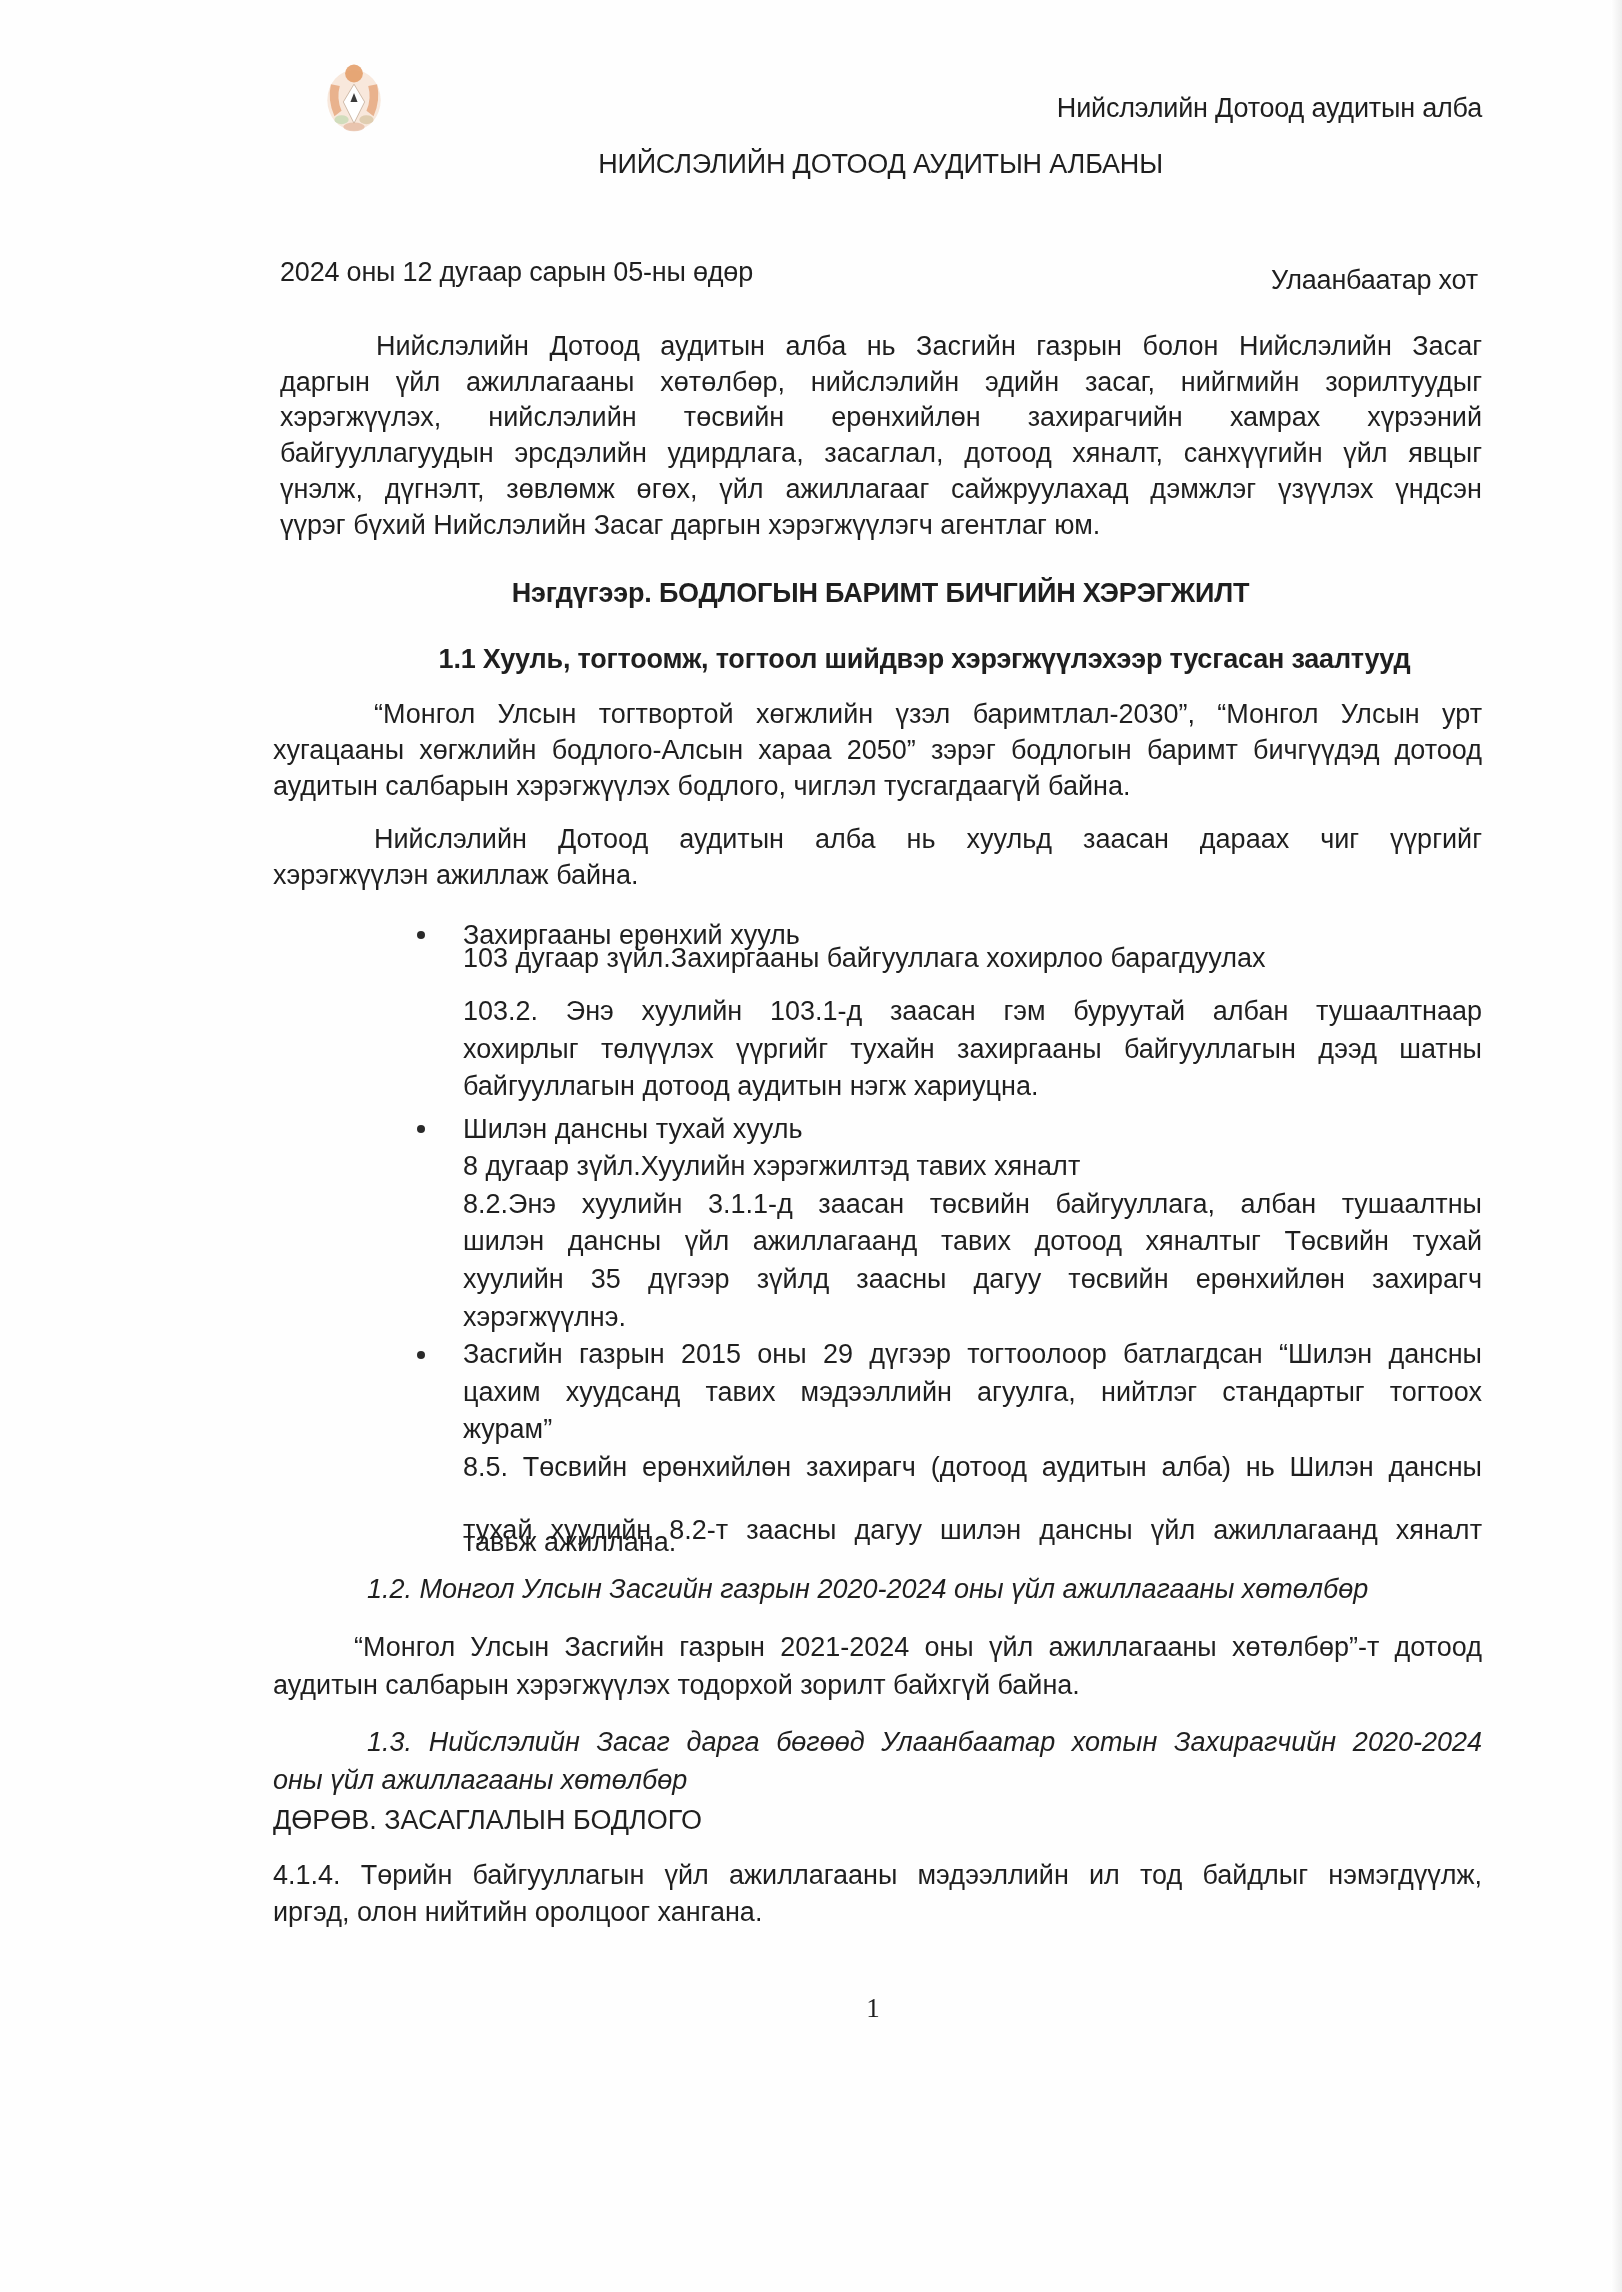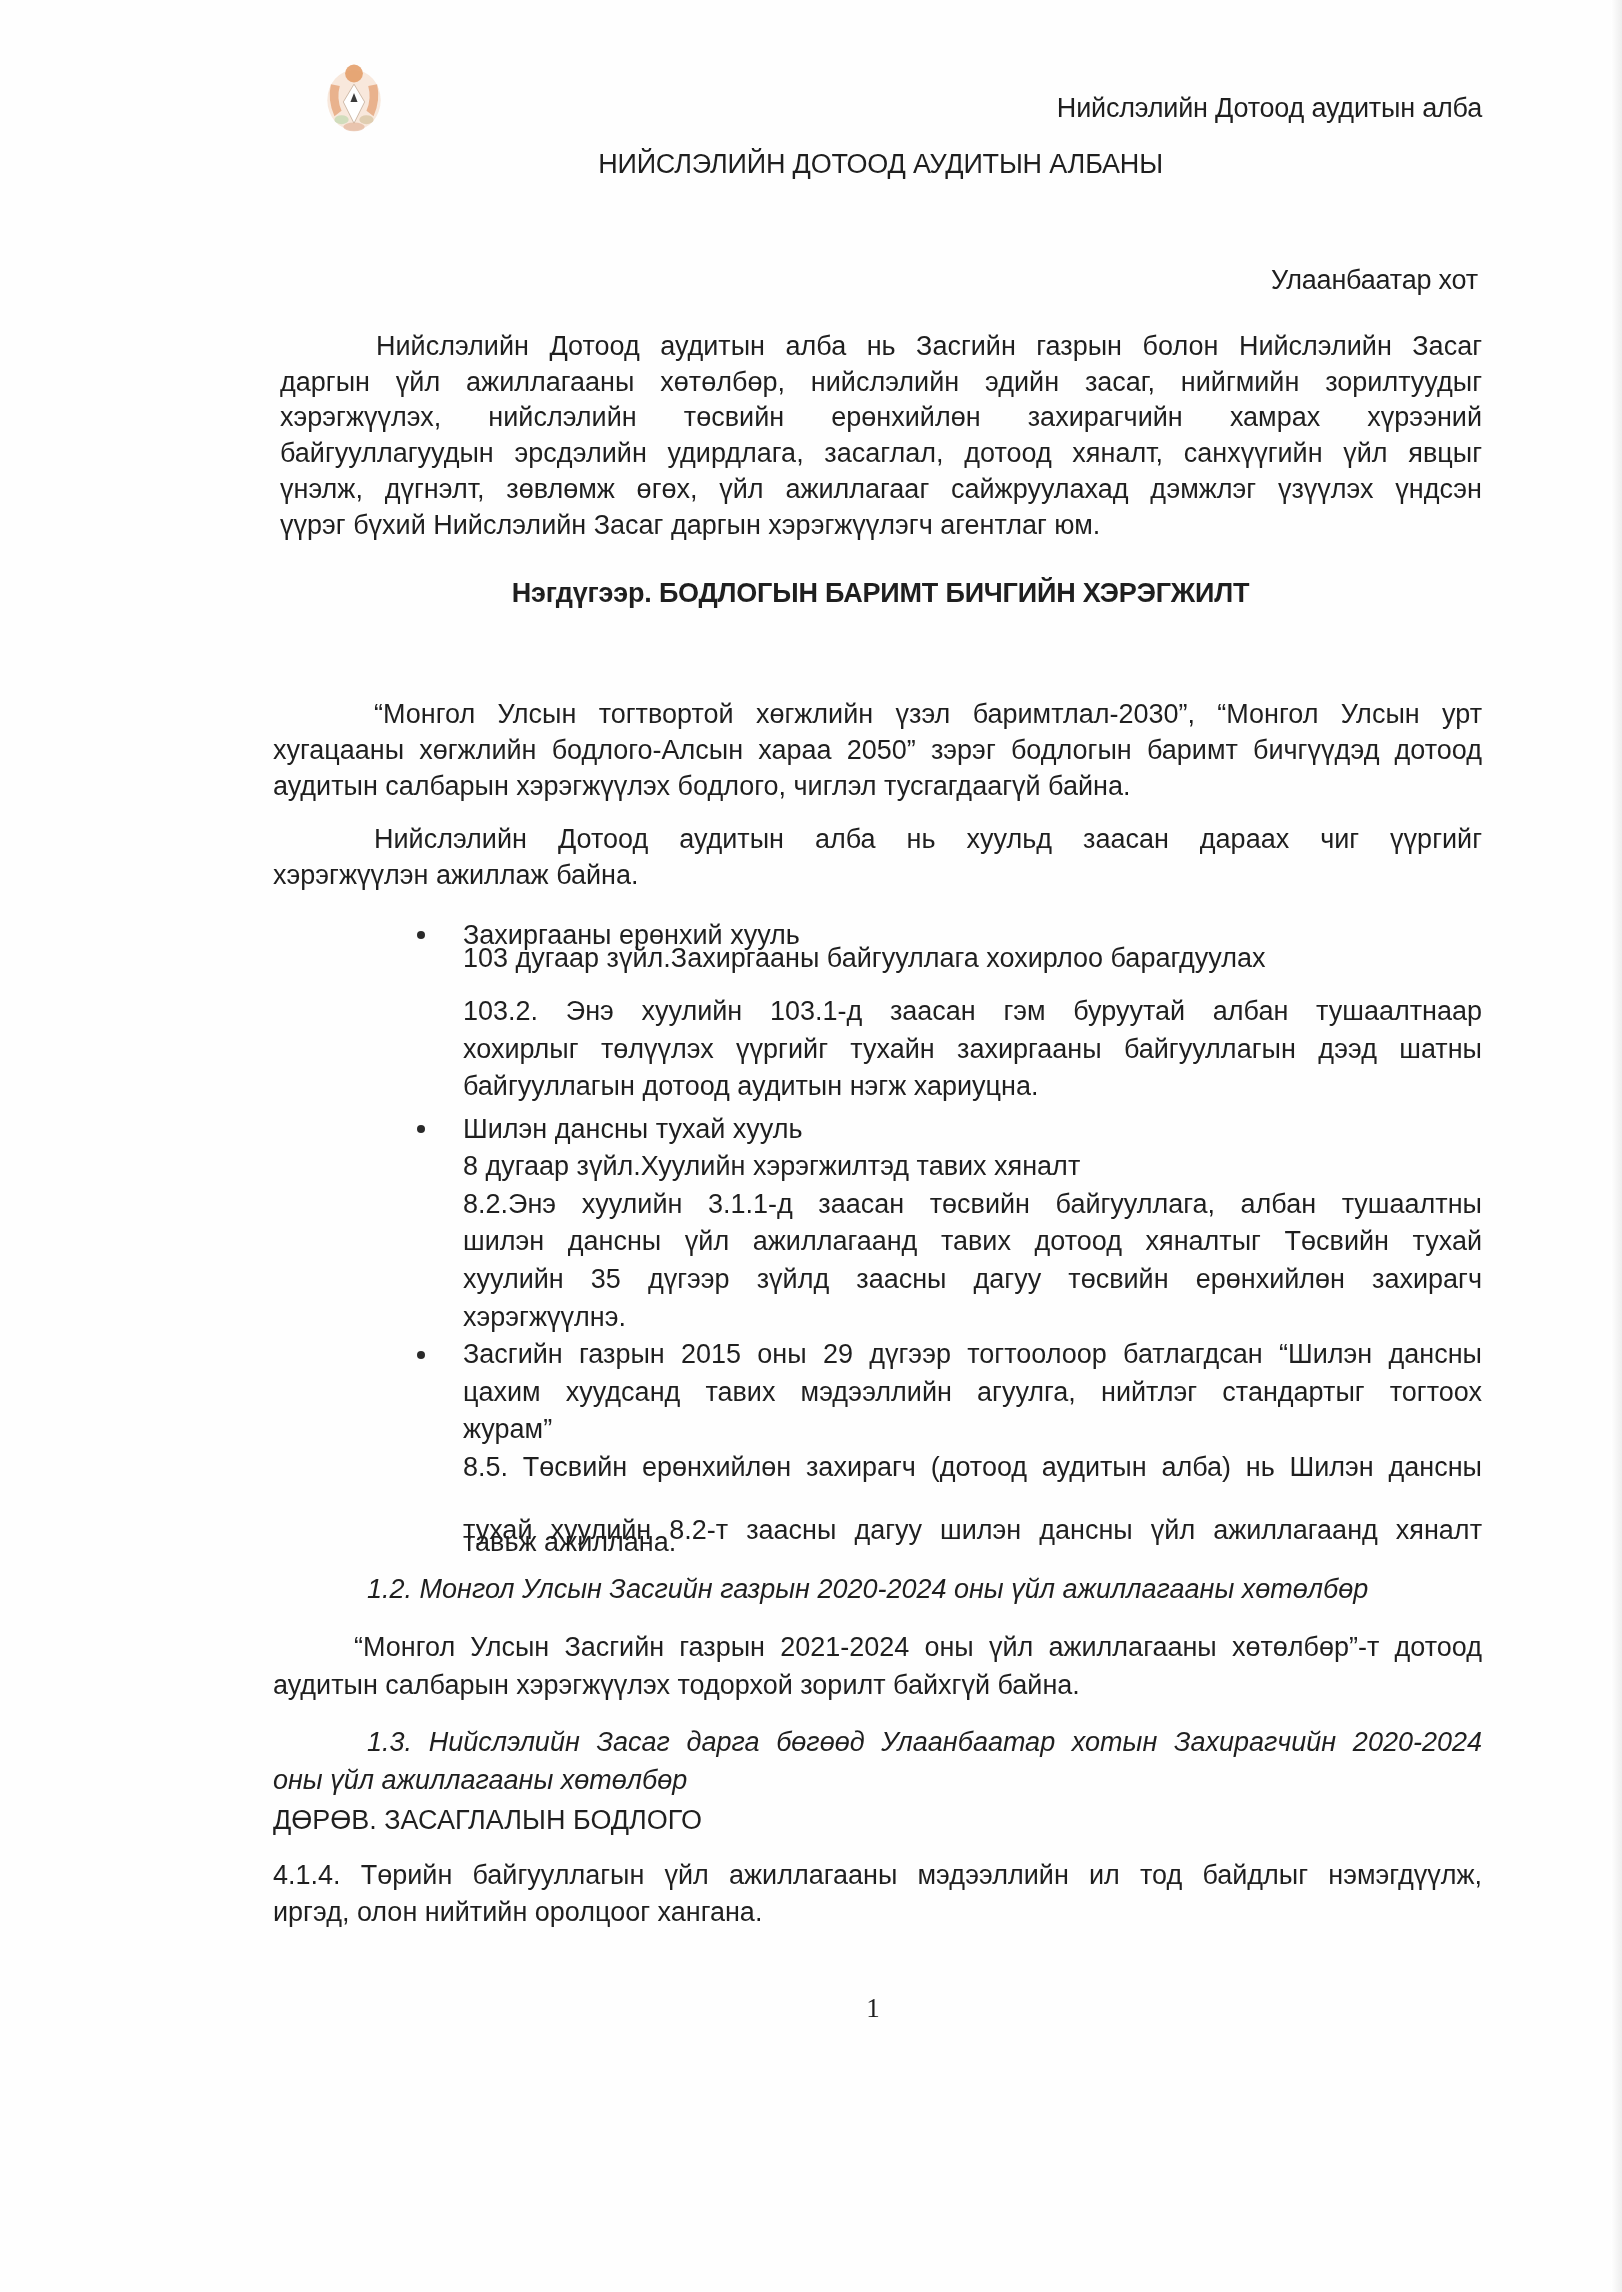--- a/index.html
+++ b/index.html
@@ -41,6 +41,7 @@
 
   <div class="abs txt right" style="left:806px; width:676px; top:90px;">Нийслэлийн Дотоод аудитын алба</div>
 
+  <div class="abs txt" style="left:280px; top:254px;">2024 оны 12 дугаар сарын 05-ны өдөр</div>
   <div class="abs txt right" style="left:1075px; width:403px; top:262px;">Улаанбаатар хот</div>
 
   <div>

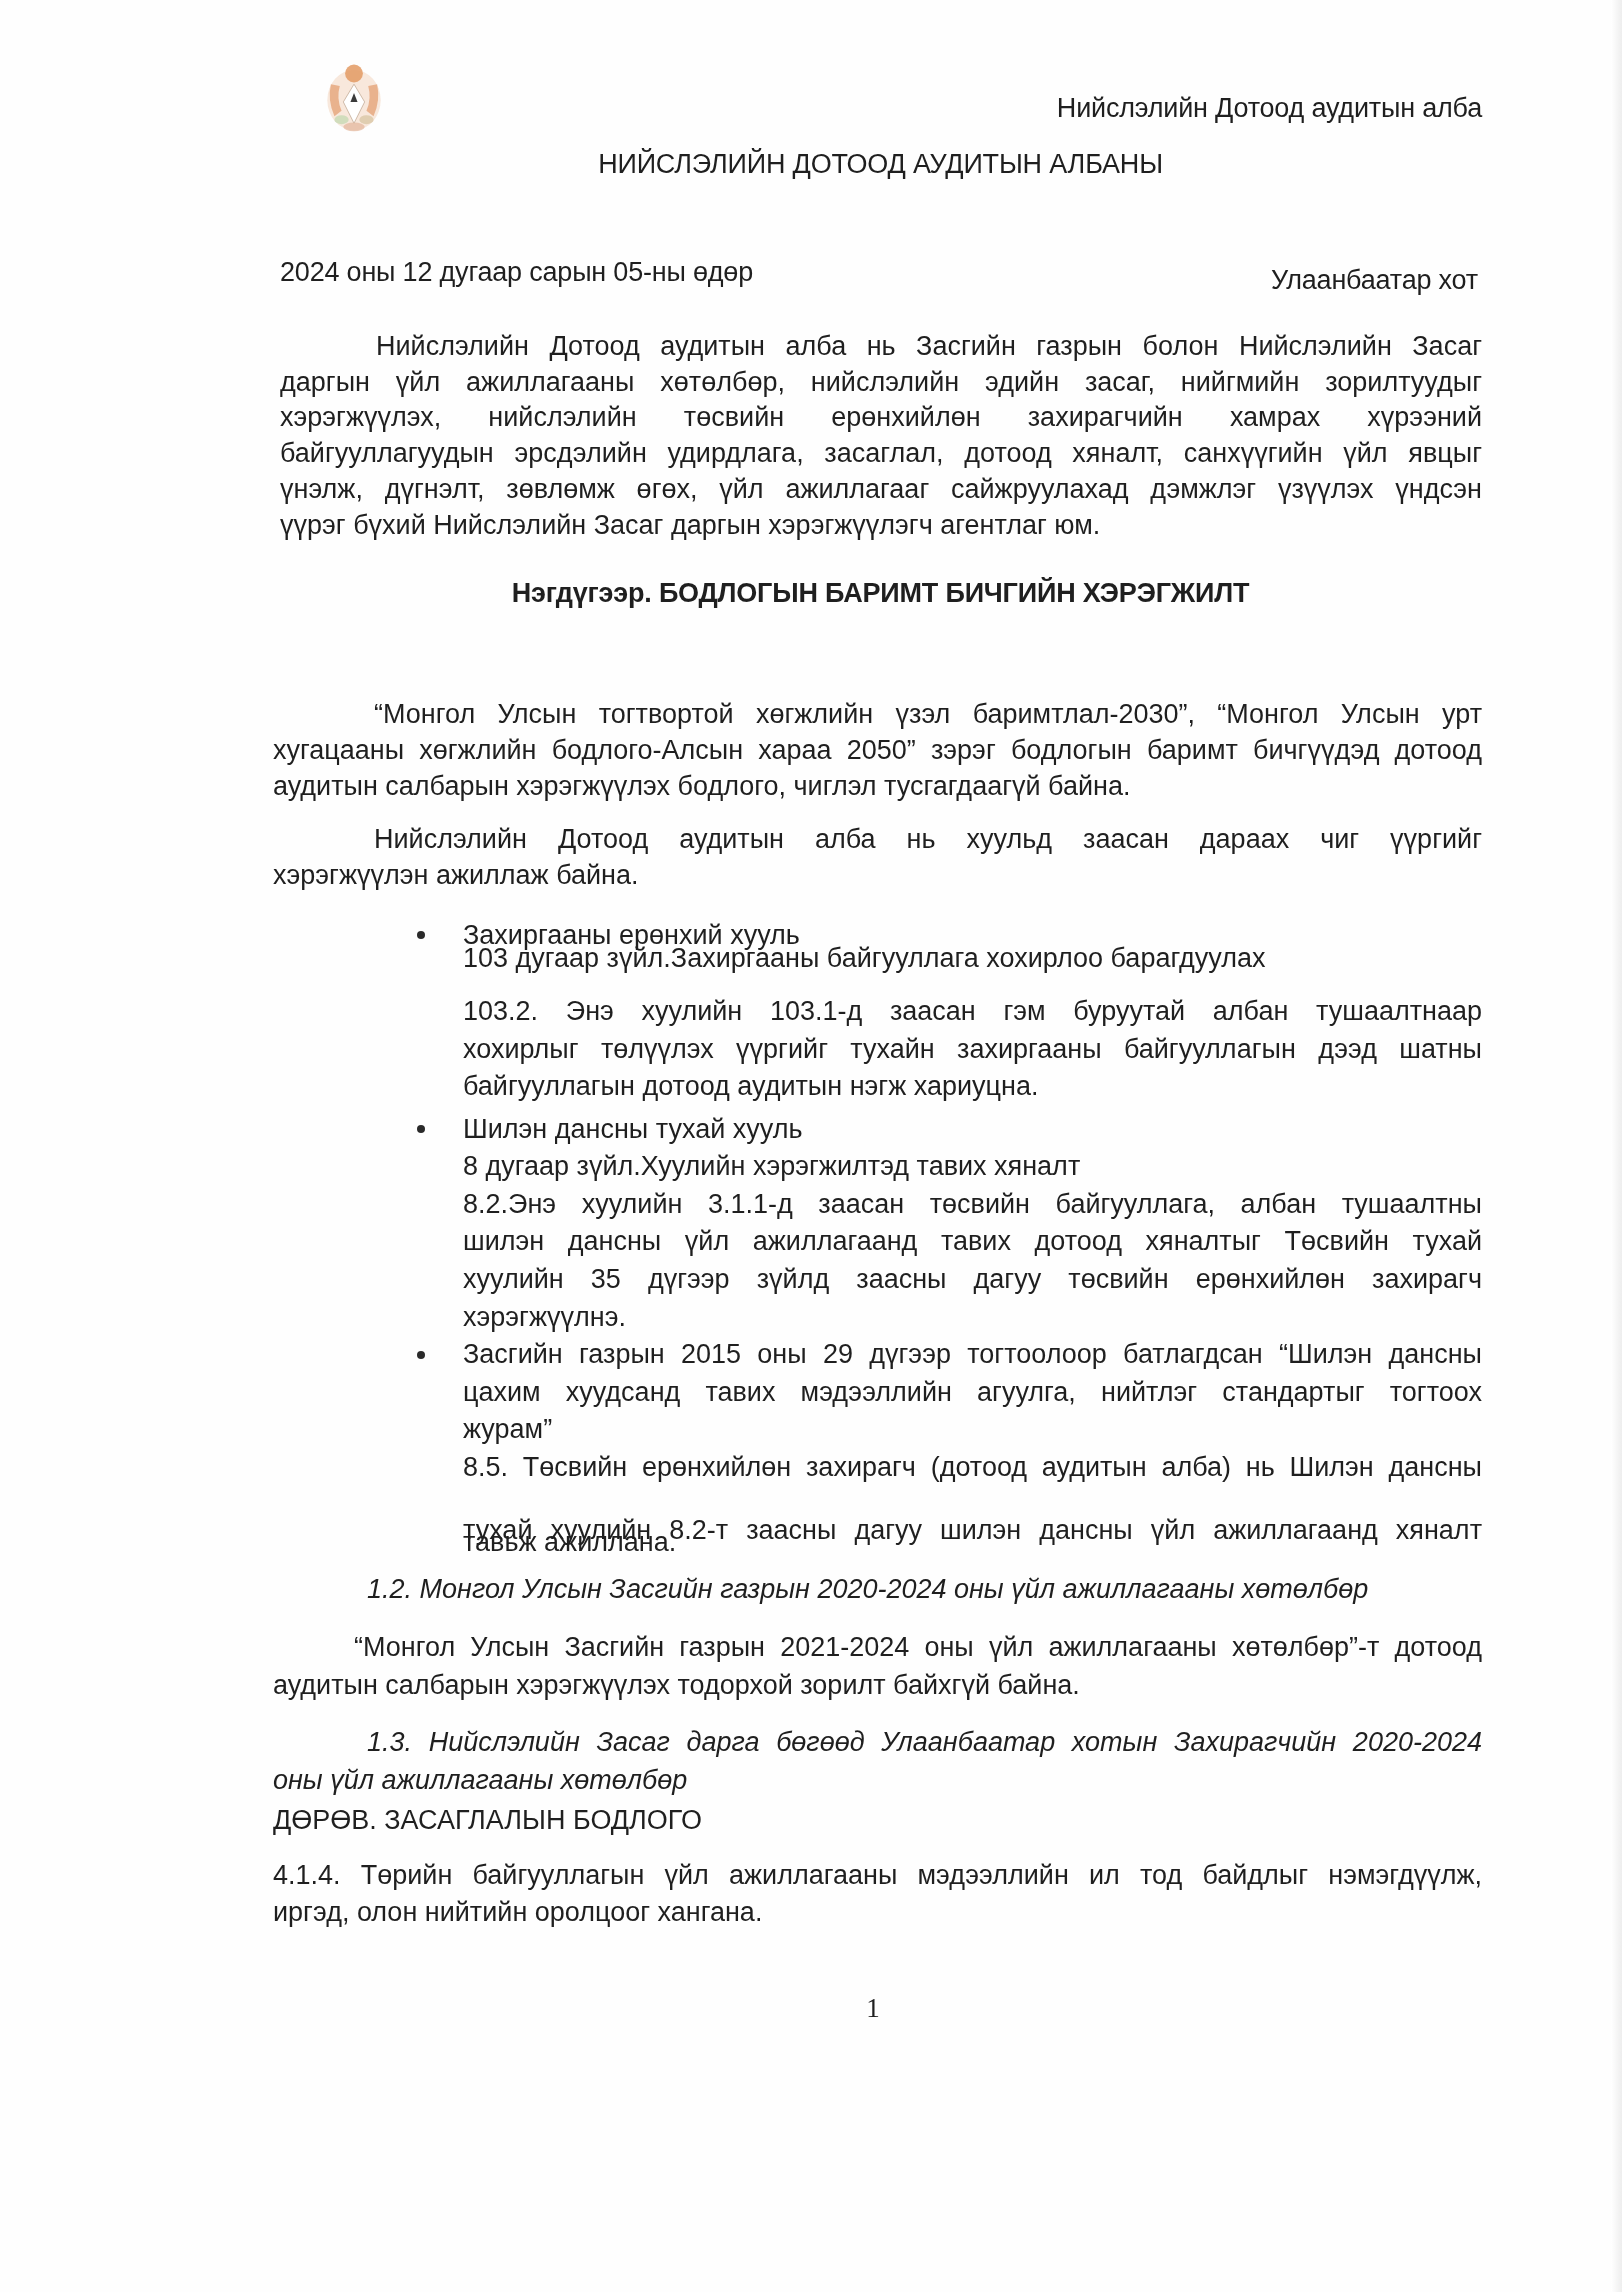--- a/index.html
+++ b/index.html
@@ -55,6 +55,7 @@
 
   <div class="abs txt center bold" style="top:575px;">Нэгдүгээр. БОДЛОГЫН БАРИМТ БИЧГИЙН ХЭРЭГЖИЛТ</div>
 
+  <div class="abs txt center bold" style="top:641px; left:322px;">1.1 Хууль, тогтоомж, тогтоол шийдвэр хэрэгжүүлэхээр тусгасан заалтууд</div>
 
   <div>
     <div class="line justify" style="left:374px; width:1108px; top:696px;">“Монгол Улсын тогтвортой хөгжлийн үзэл баримтлал-2030”, “Монгол Улсын урт</div>

